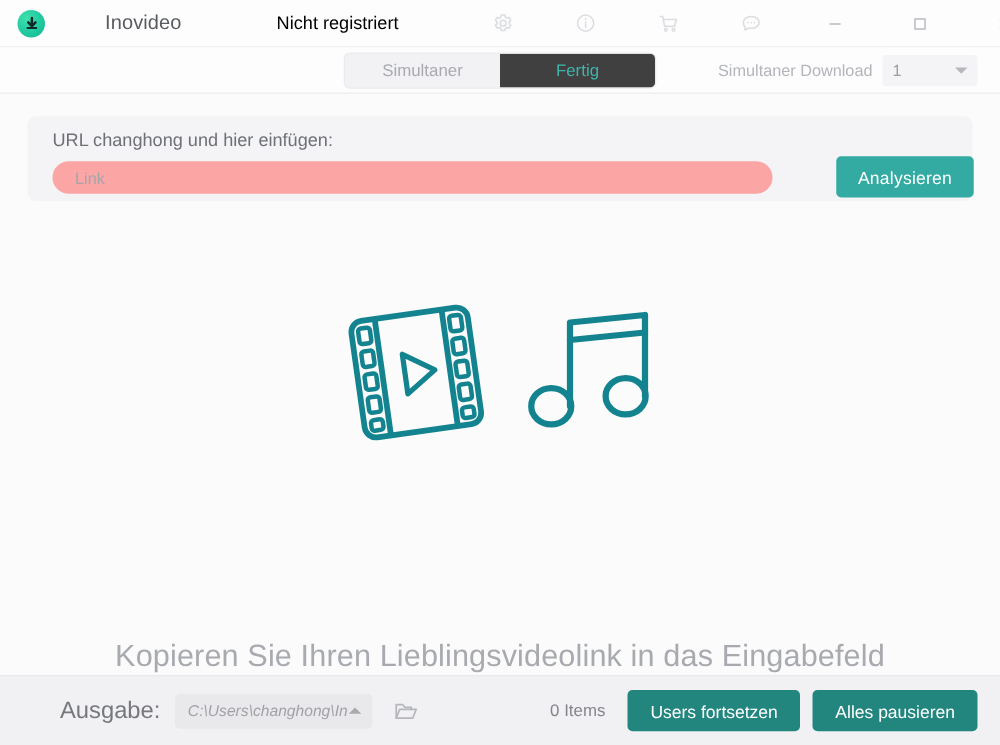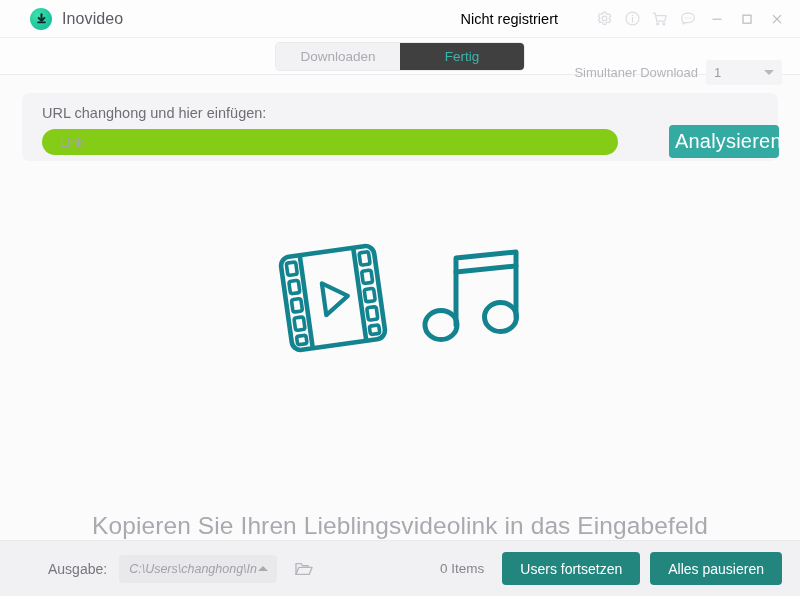--- a/index.html
+++ b/index.html
@@ -32,9 +32,10 @@
     background: #fdfdfe;
     display: flex;
     align-items: center;
-    padding: 0 8px 0 30px;
+    padding: 0 8px 0 14px;
     box-sizing: border-box;
     border-bottom: 1px solid #eeeef1;
+    gap: 38px;
   }
   .logo {
     width: 22px;

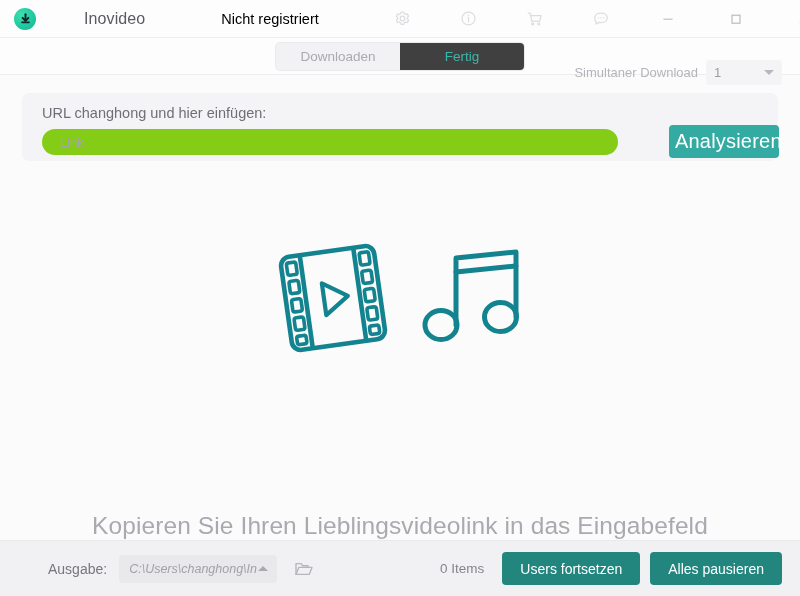--- a/index.html
+++ b/index.html
@@ -378,7 +378,7 @@
 
   <div class="tabbar">
     <div class="tabs">
-      <div class="tab">Downloaden</div>
+      <div class="tab">Simultaner</div>
       <div class="tab active">Fertig</div>
     </div>
 

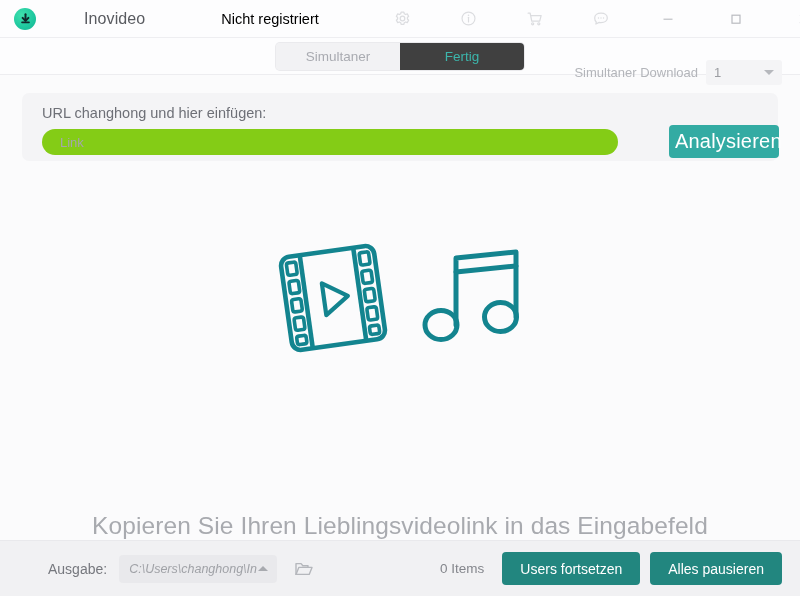--- a/index.html
+++ b/index.html
@@ -122,7 +122,7 @@
   .sim-dl {
     position: absolute;
     right: 18px;
-    top: 16px;
+    top: 0;
     height: 36px;
     display: flex;
     align-items: center;

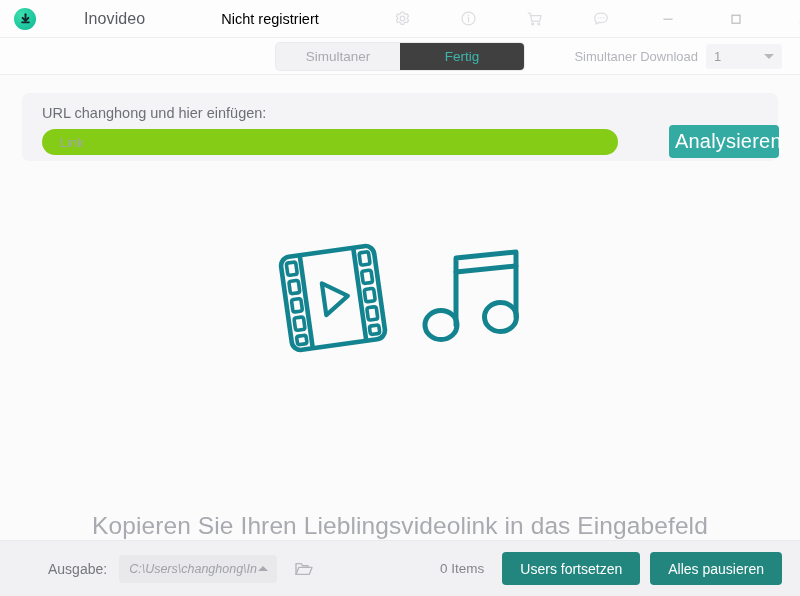--- a/index.html
+++ b/index.html
@@ -181,7 +181,7 @@
   .url-input {
     flex: 1 1 auto;
     height: 26px;
-    background: #84cc16;
+    background: #fca5a5;
     border-radius: 13px;
     border: none;
     outline: none;

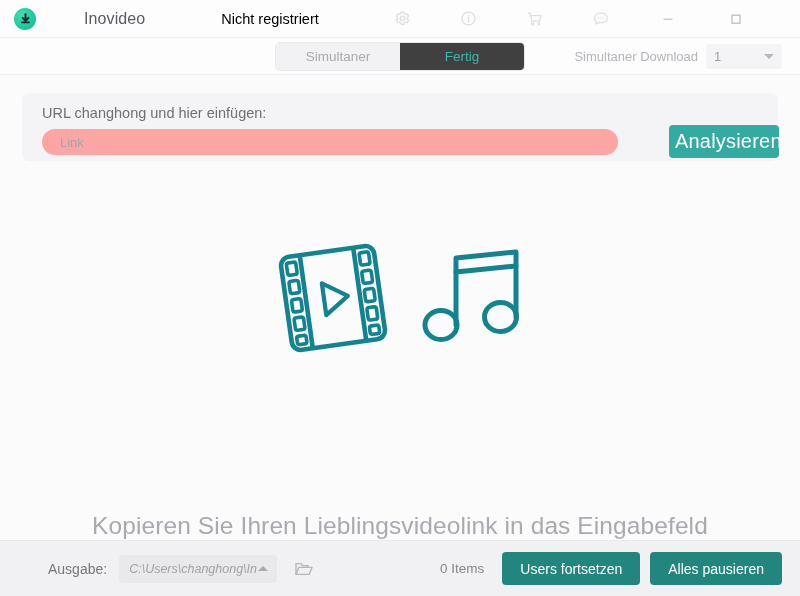--- a/index.html
+++ b/index.html
@@ -203,7 +203,7 @@
     border: none;
     border-radius: 4px;
     color: #ffffff;
-    font-size: 20px;
+    font-size: 14px;
     font-family: "Liberation Sans", sans-serif;
     cursor: pointer;
     letter-spacing: .2px;

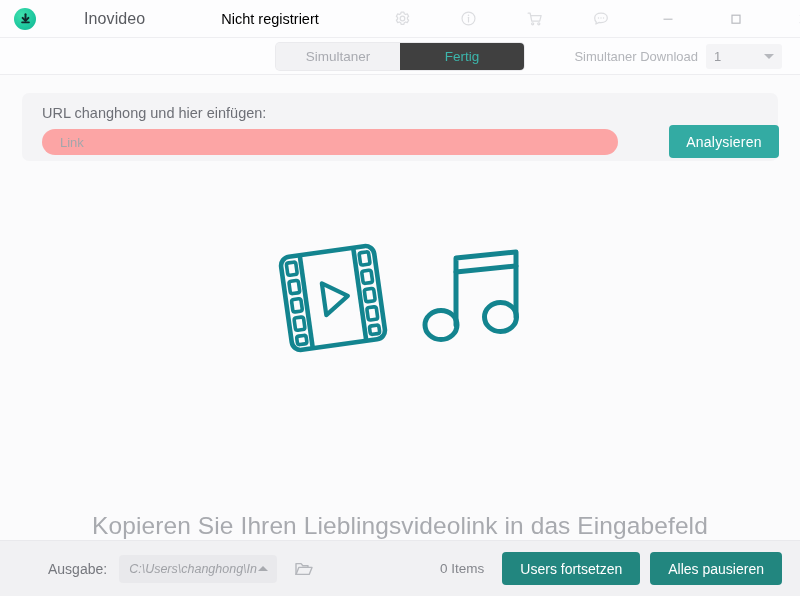--- a/index.html
+++ b/index.html
@@ -245,7 +245,7 @@
     gap: 0;
   }
   .out-label {
-    font-size: 14px;
+    font-size: 19px;
     color: #76787e;
     margin-right: 12px;
     white-space: nowrap;

